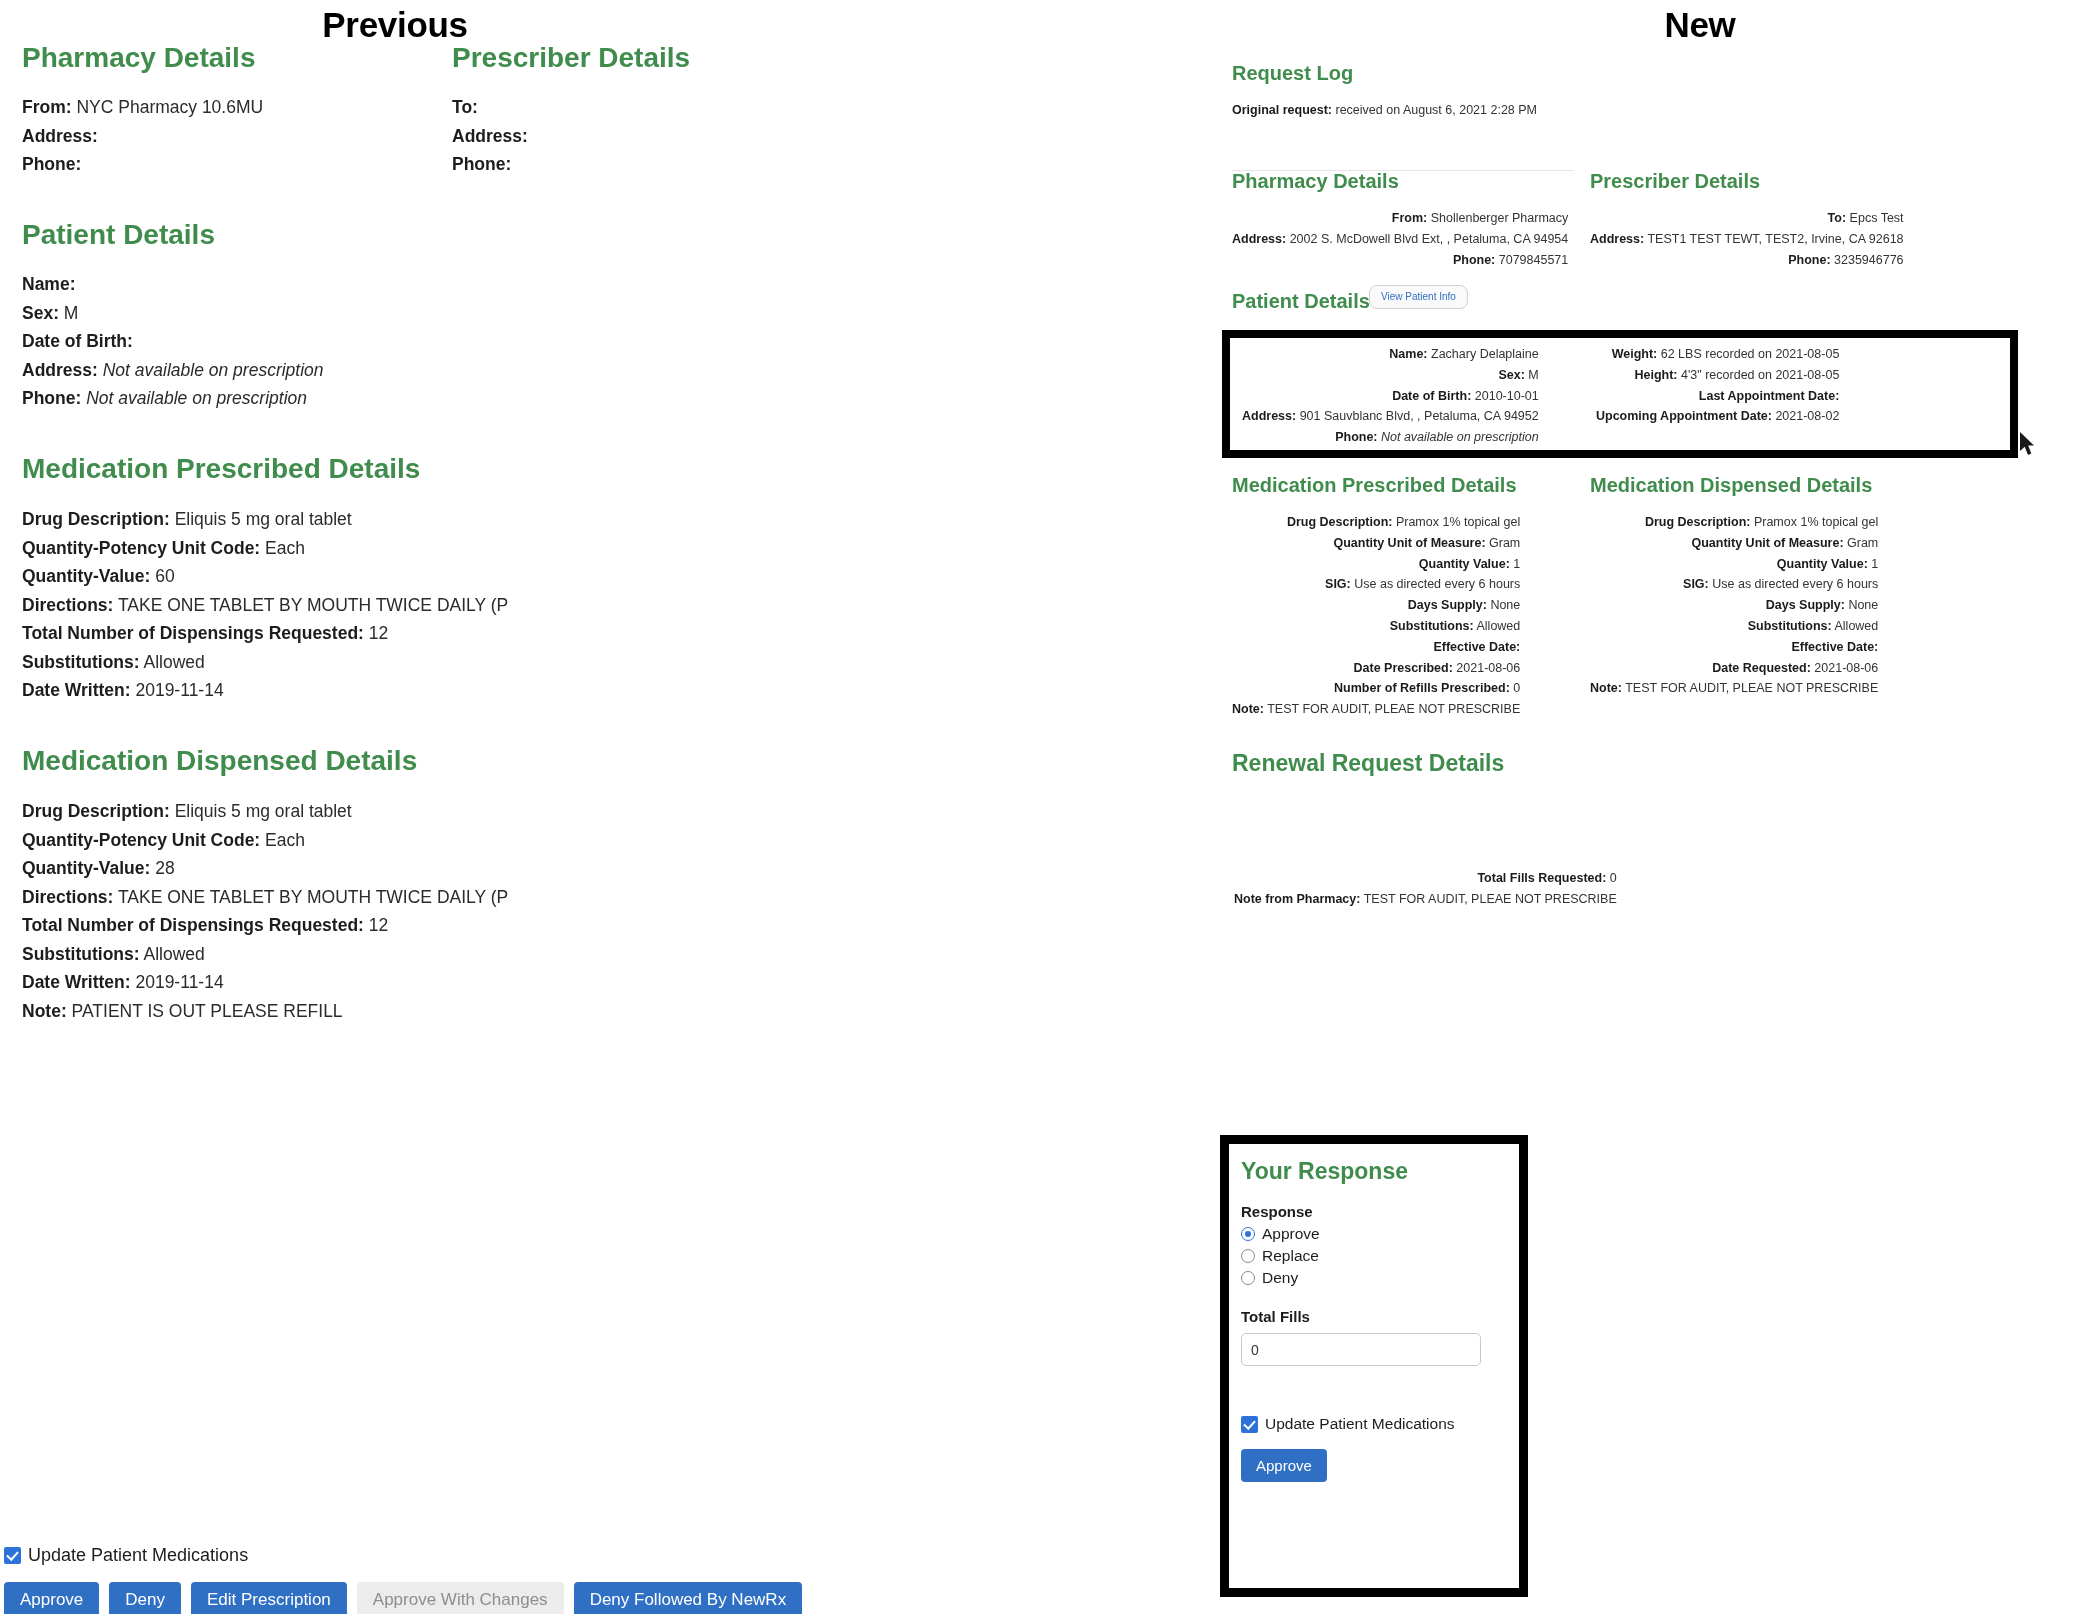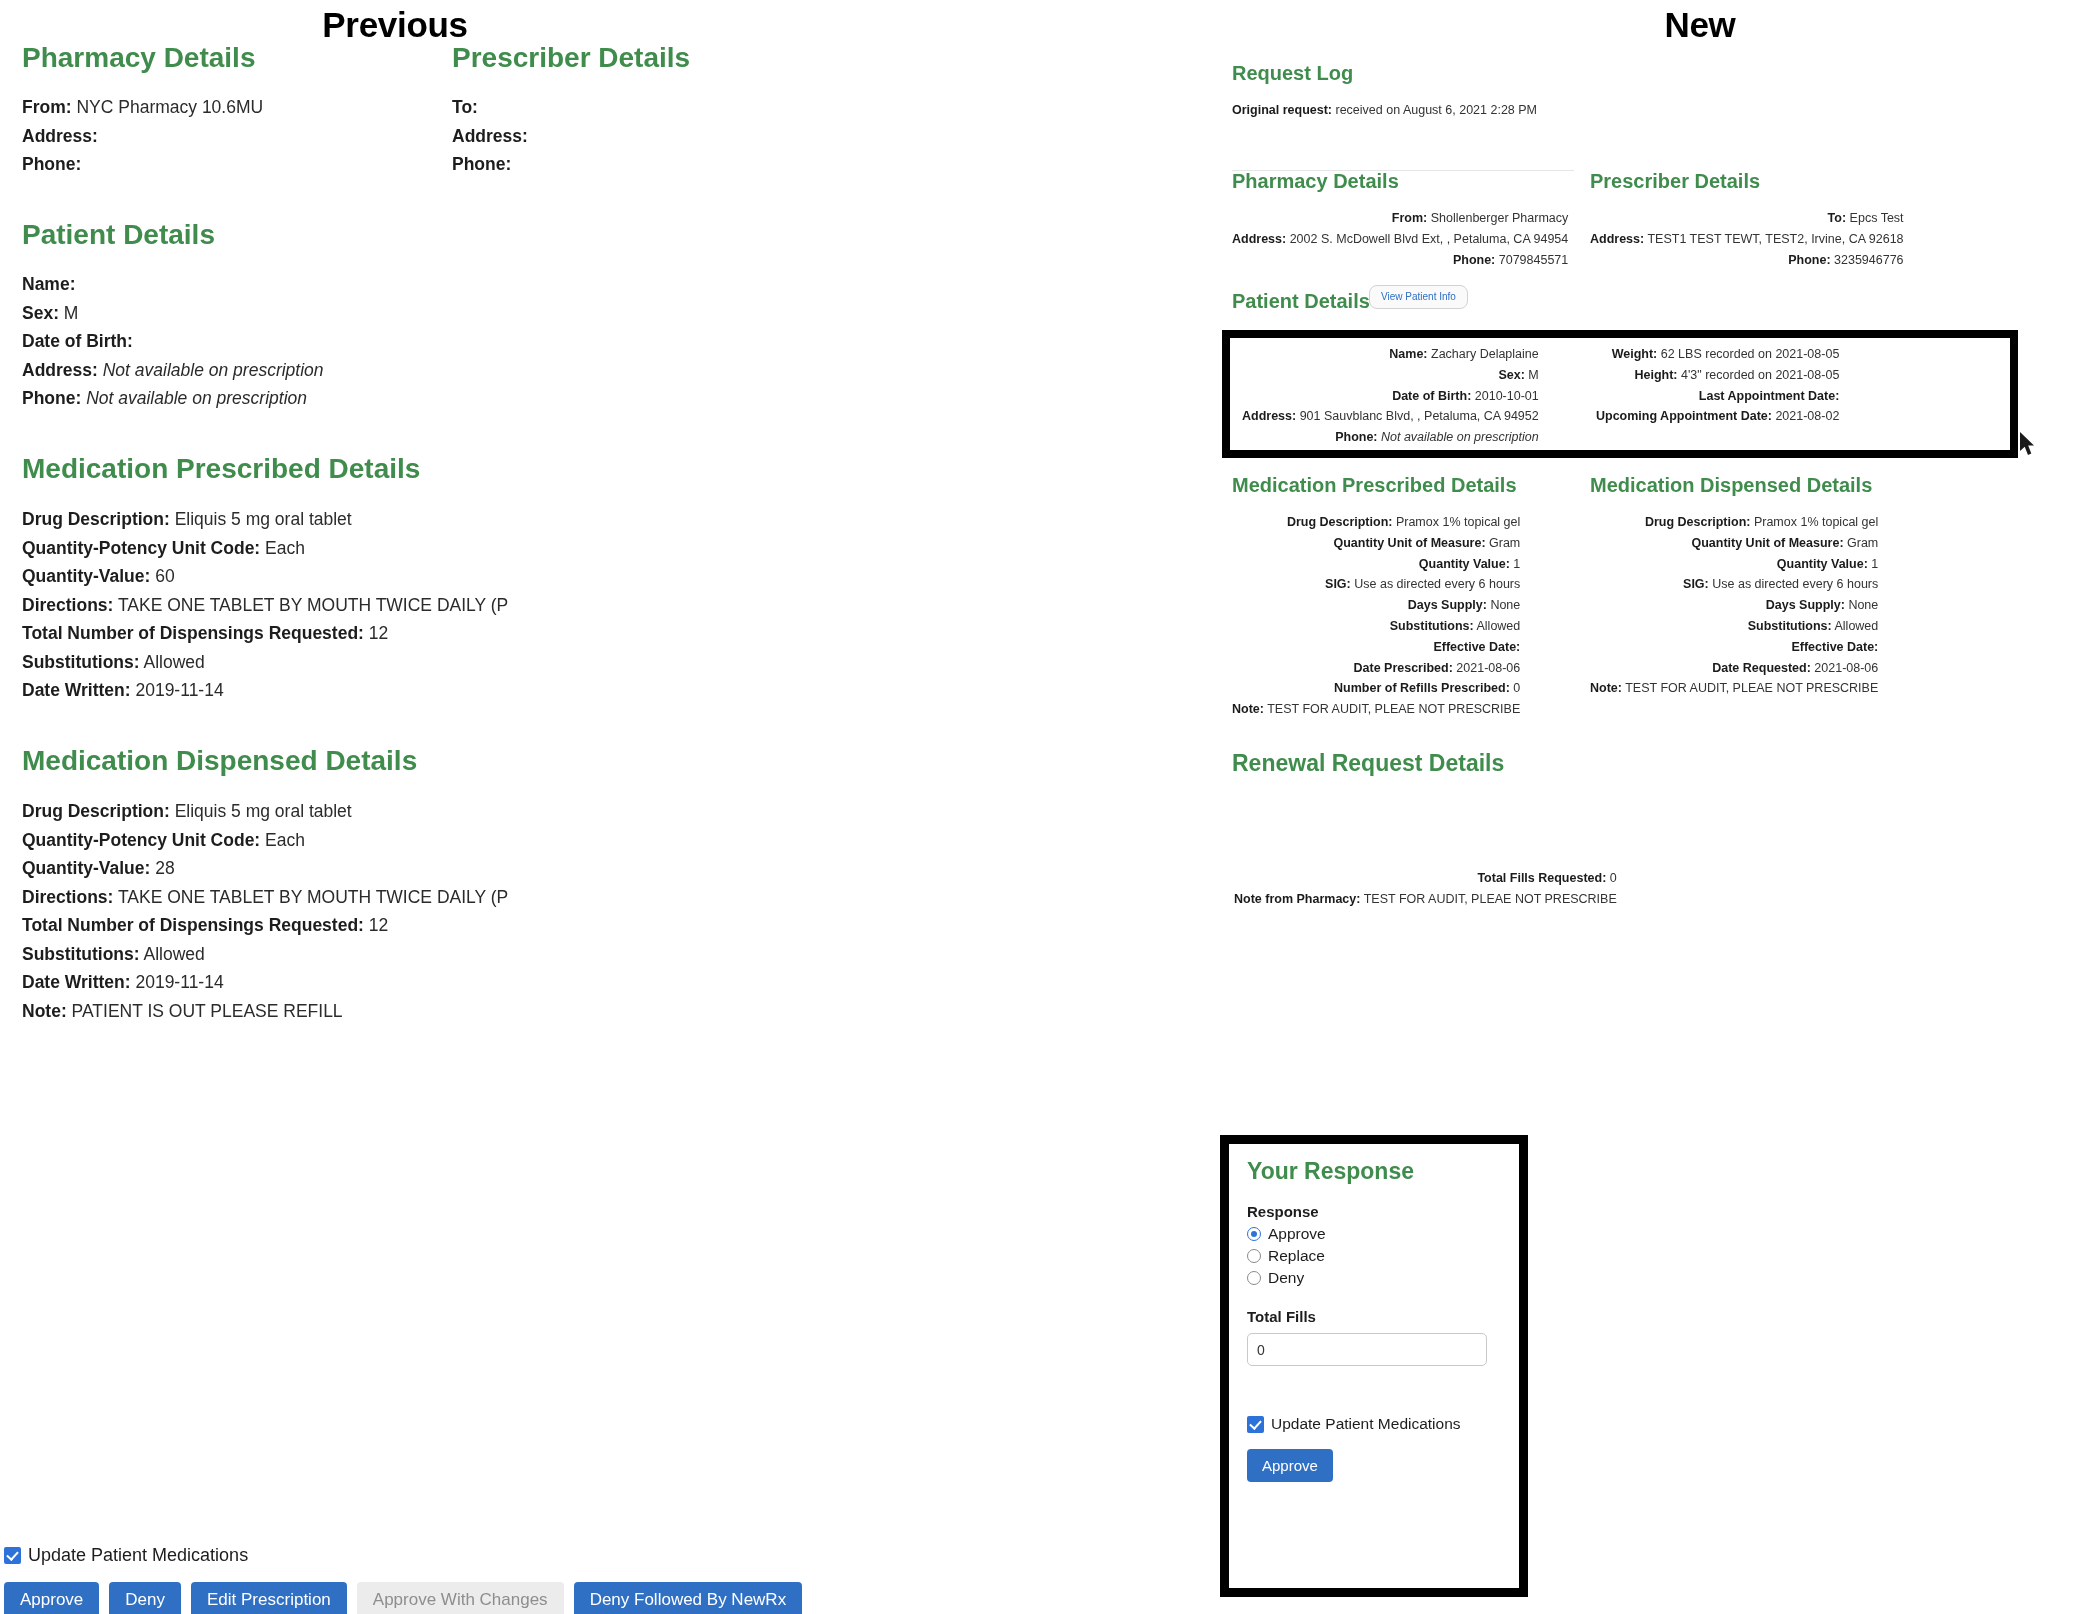--- a/index.html
+++ b/index.html
@@ -192,7 +192,7 @@
     border: 9px solid #000;
     background: #fff;
   }
-  #rp-response-inner { position: absolute; left: 18px; top: 14px; right: 6px; }
+  #rp-response-inner { position: absolute; left: 12px; top: 14px; right: 6px; }
   #rp-response-h { font-size: 23px; color:#3f8c4c; font-weight: bold; margin: 0 0 18px 0; }
   .resp-label { font-size: 15px; font-weight: bold; color:#1d1d1d; margin-bottom: 3px; }
   .radio-row { display: flex; align-items: center; gap: 7px; height: 22px; }

